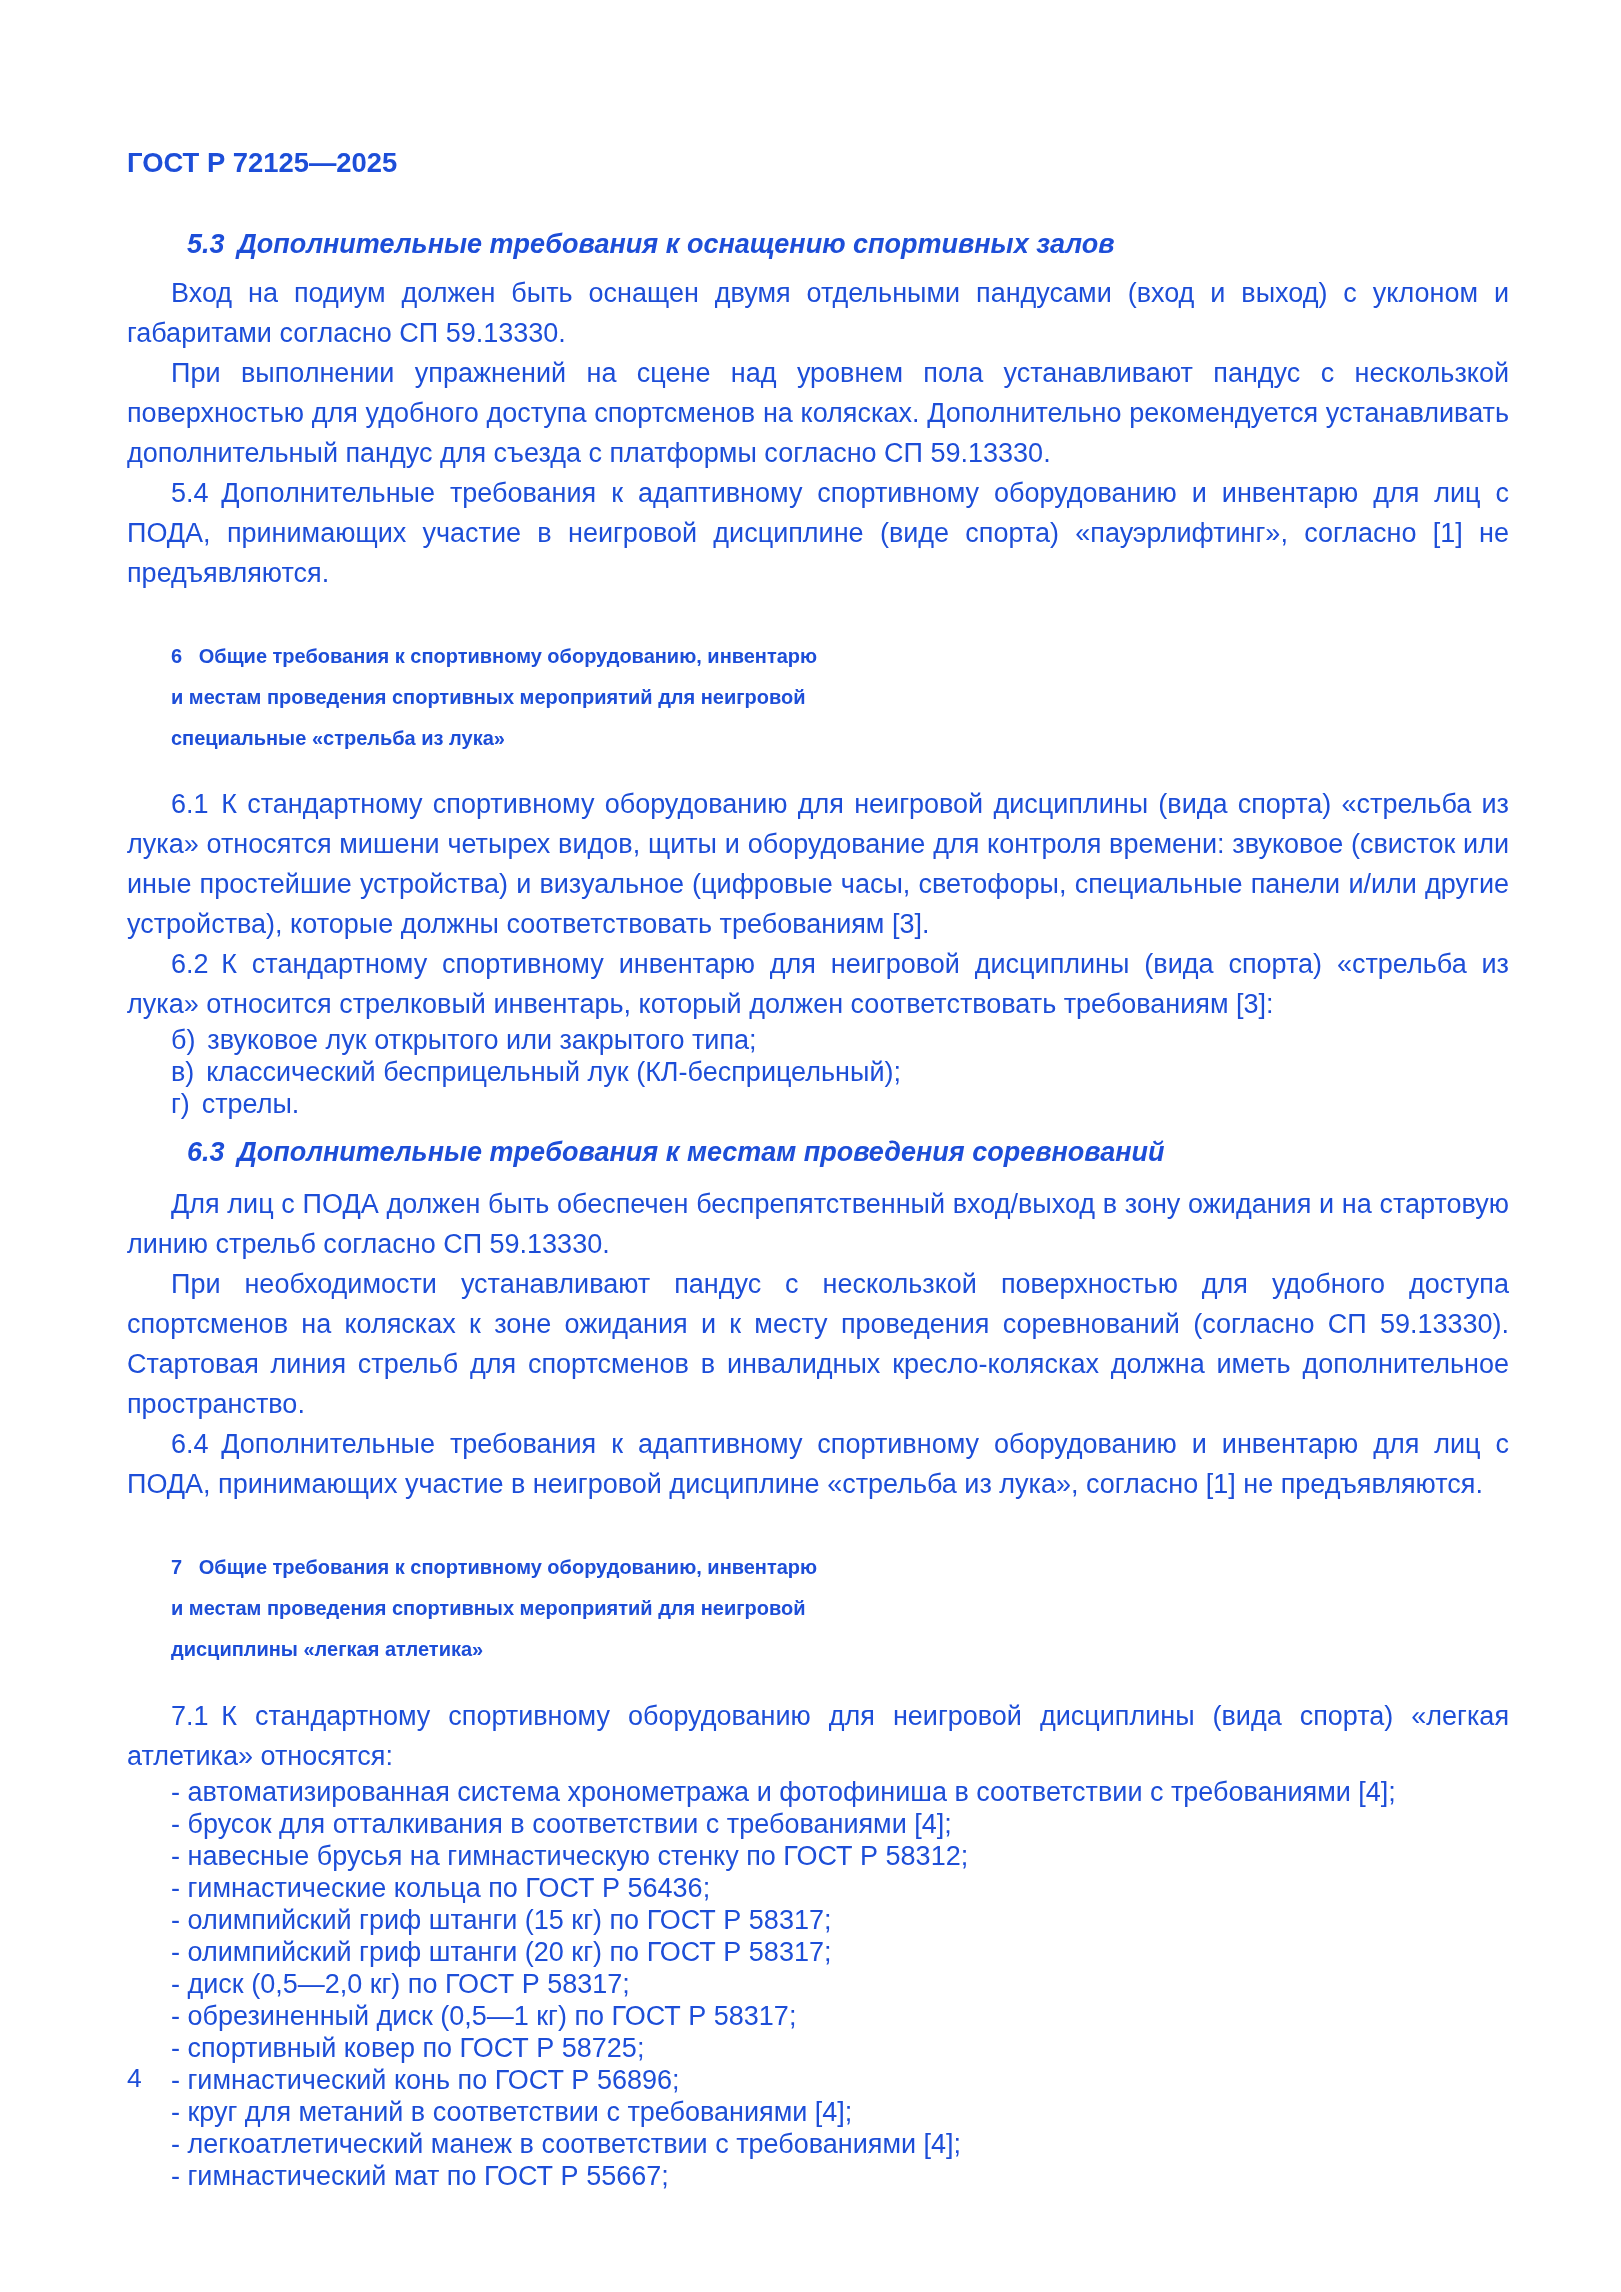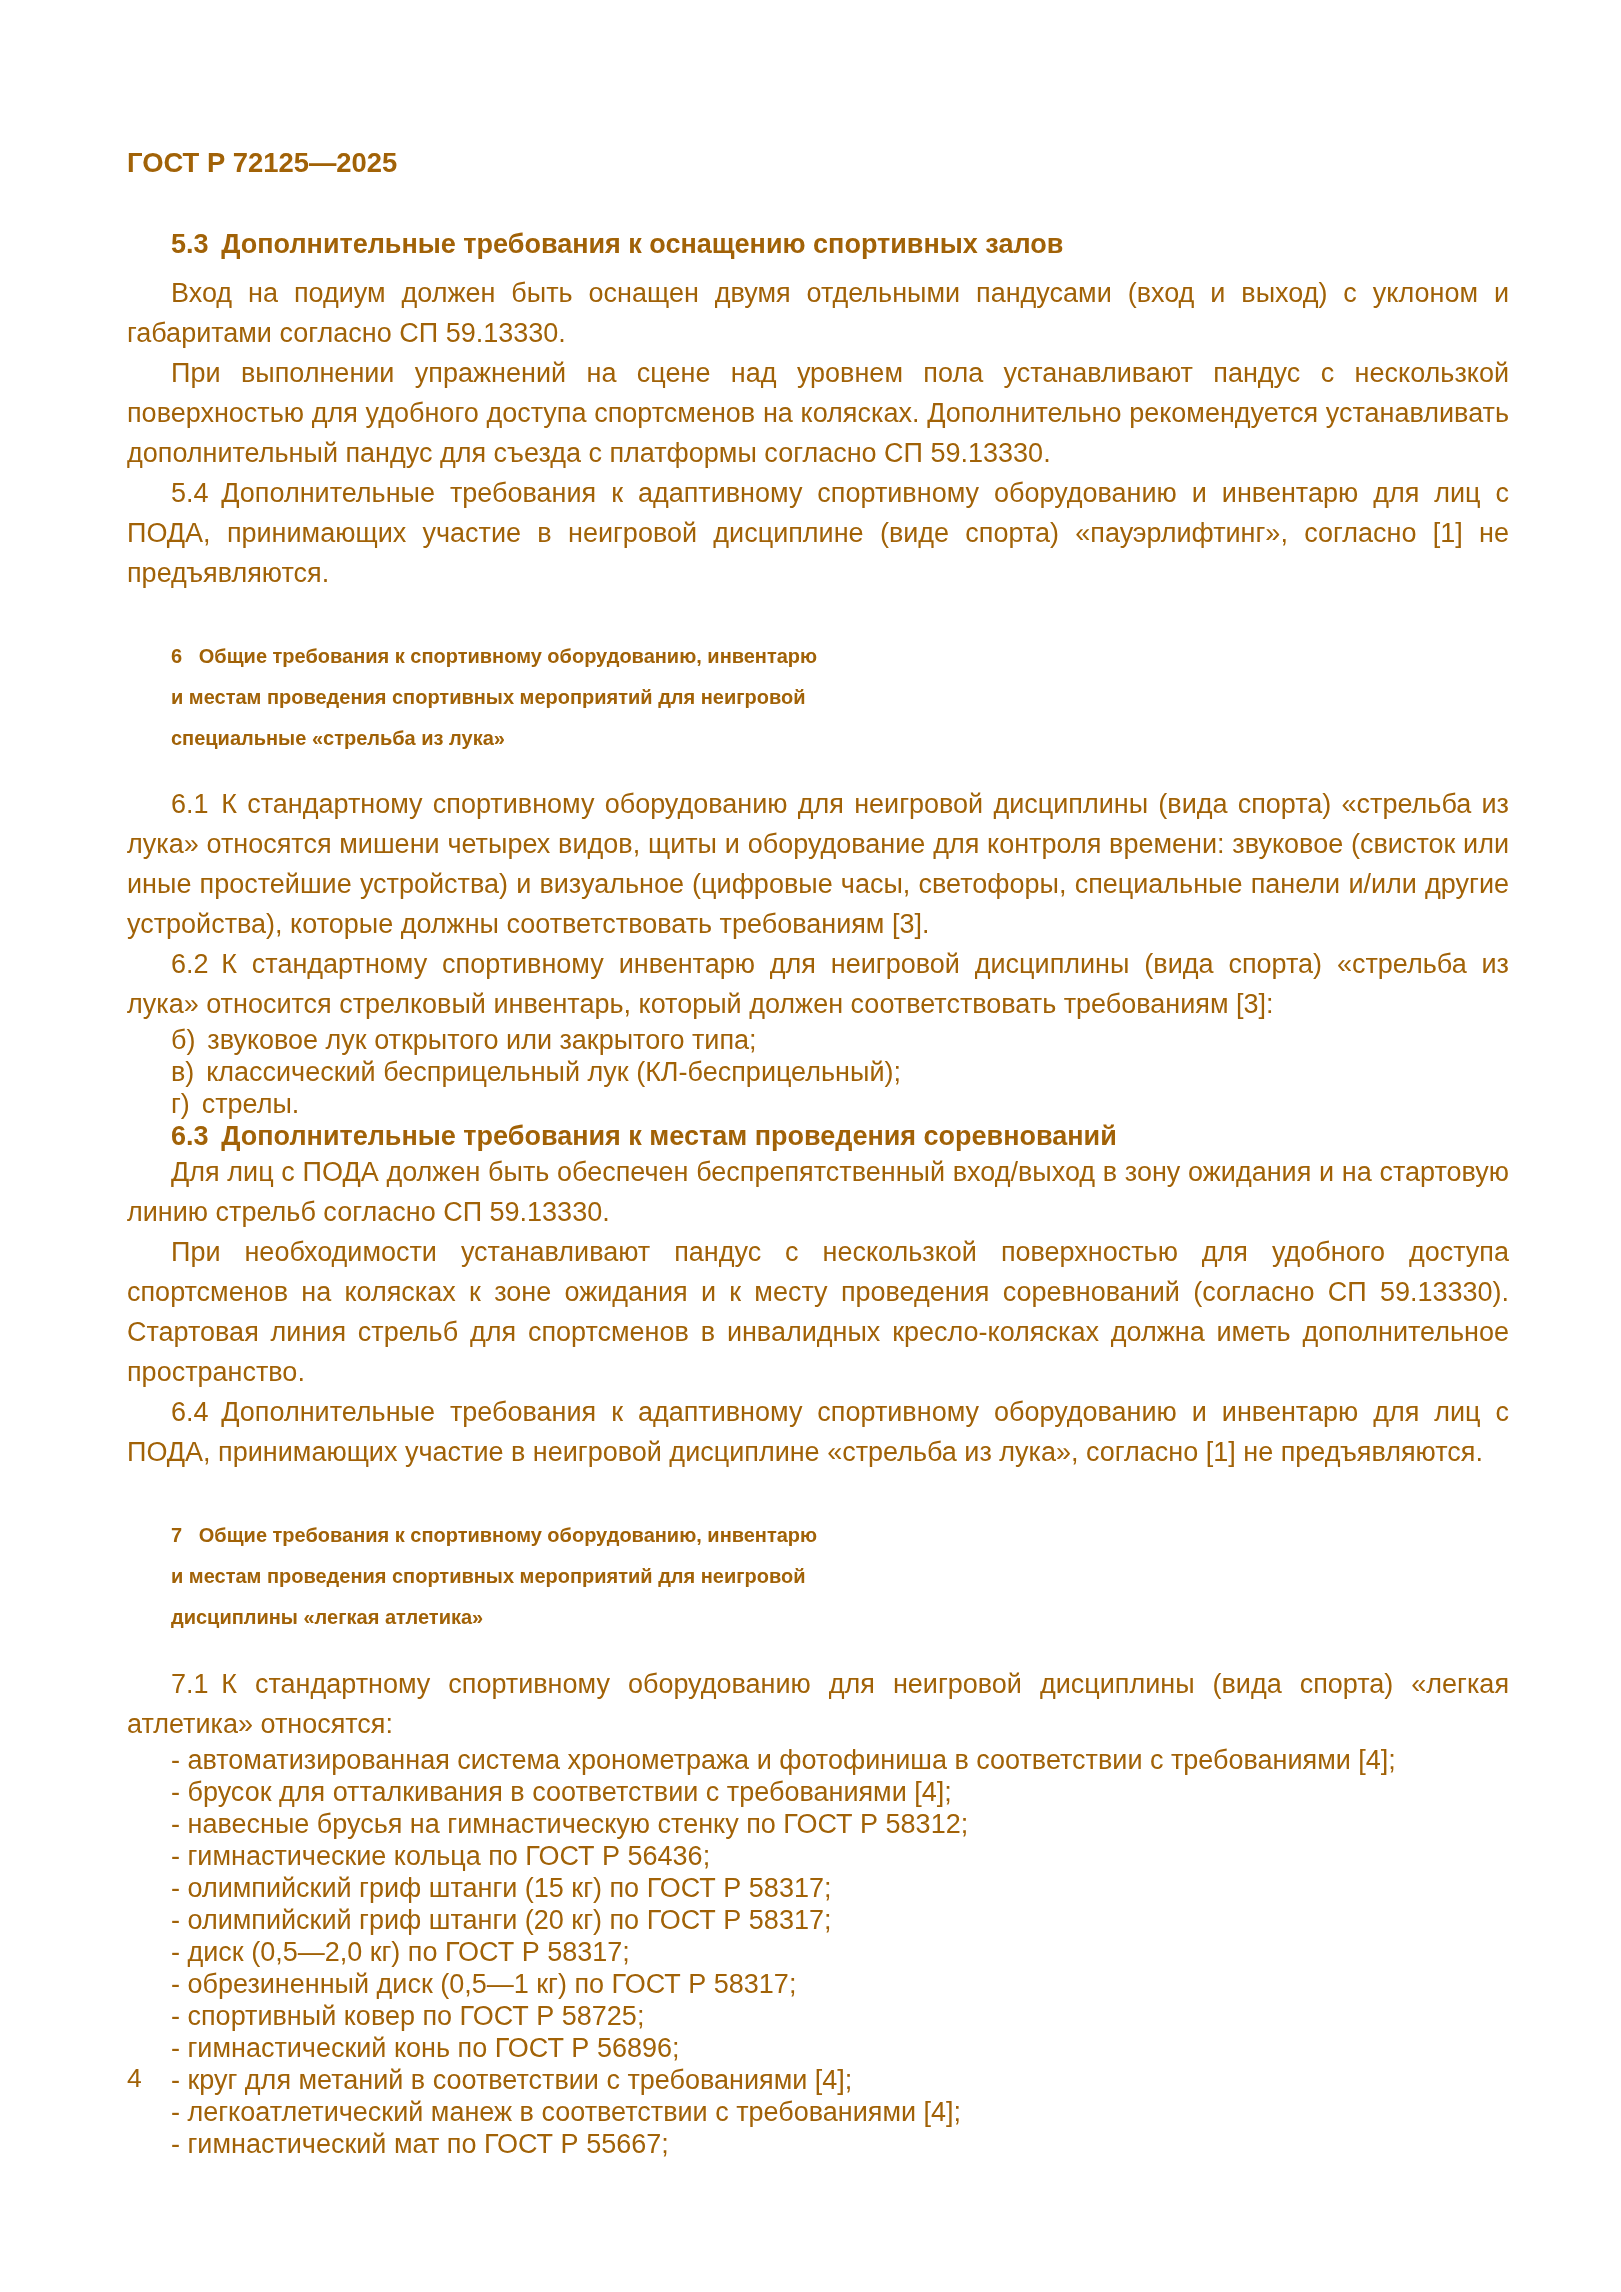--- a/index.html
+++ b/index.html
@@ -9,7 +9,7 @@
     width: 1621px;
     height: 2293px;
     background: #ffffff;
-    color: #a16207;
+    color: #1d4ed8;
     font-family: "Liberation Sans", sans-serif;
     overflow: hidden;
   }

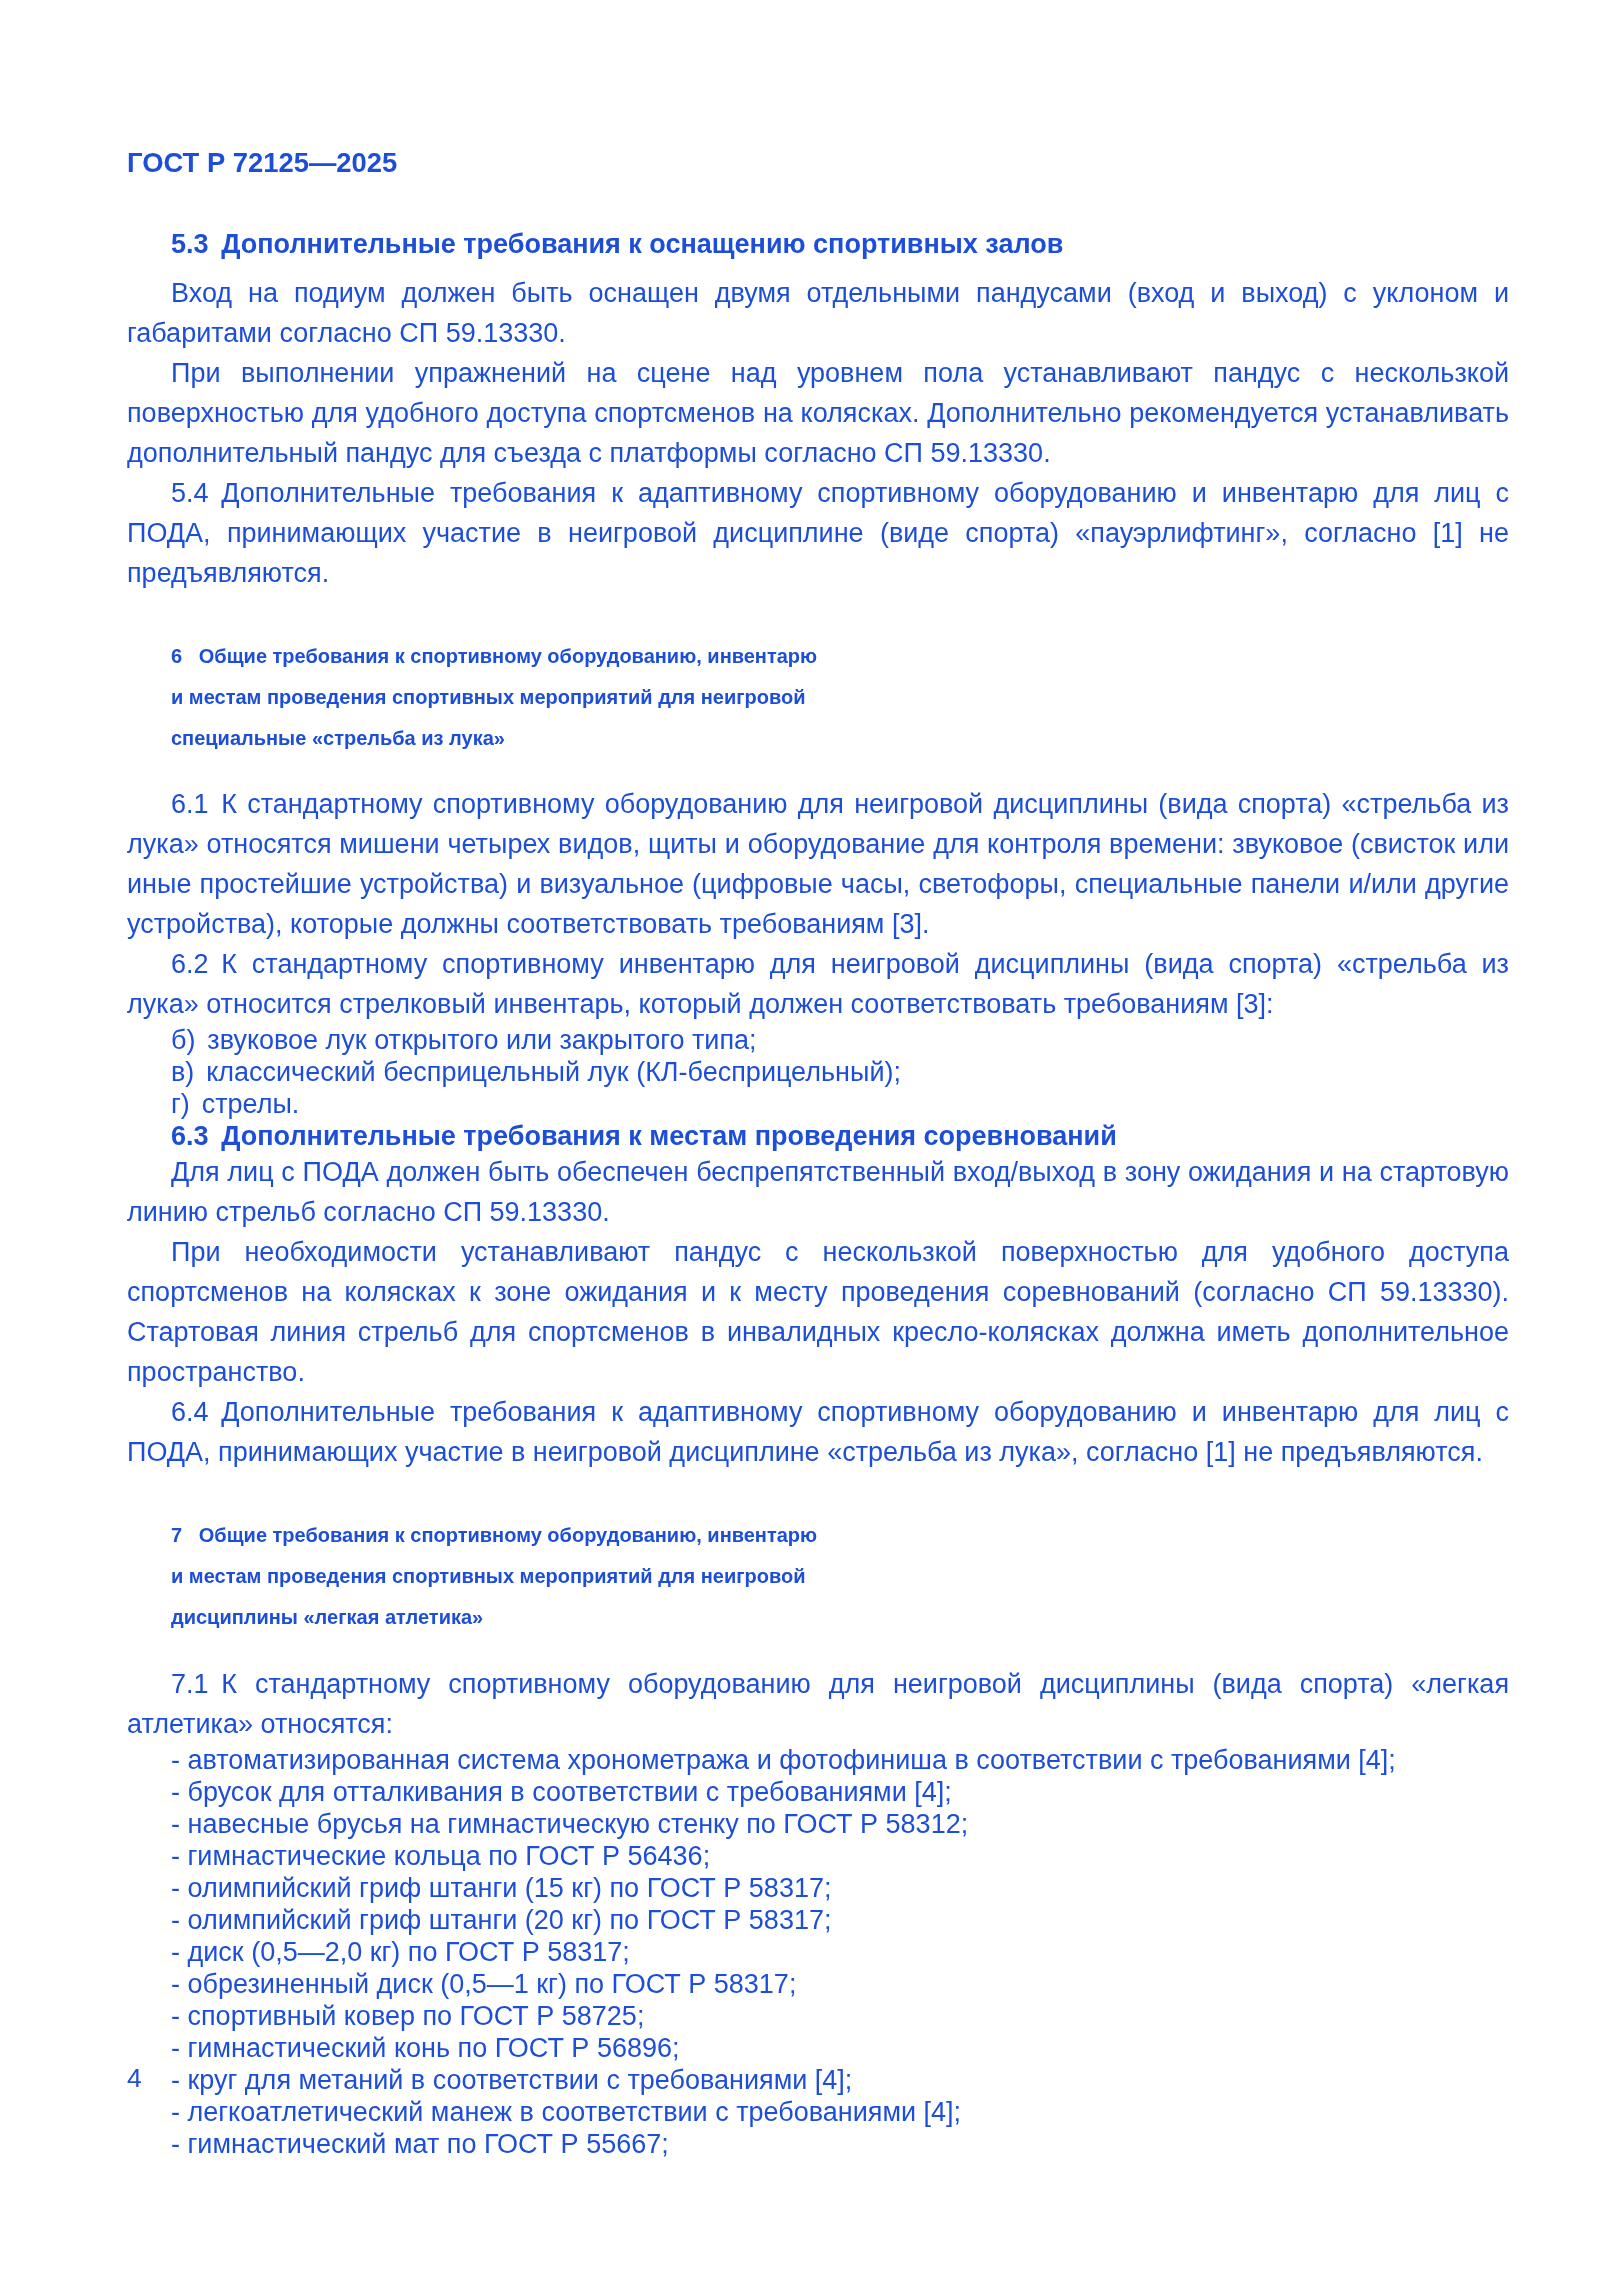--- a/index.html
+++ b/index.html
@@ -15,7 +15,7 @@
   }
   .content { position: absolute; left: 127px; right: 112px; top: 0; }
   .running-header { margin-top: 147px; font-size: 27.4px; font-weight: 700; line-height: 32px; }
-  .sub-heading { font-size: 27px; font-weight: 700; line-height: 32px; padding-left: 44px; margin: 0; }
+  .sub-heading { font-size: 27px; font-weight: 700; line-height: 32px; padding-left: 44px; margin: 16px; font-style: italic; }
   .h53 { margin-top: 49px; margin-bottom: 12.7px; }
   .body { font-size: 27px; line-height: 40px; margin: 0; text-align: justify; text-indent: 44px; }
   .num { margin-right: 12.7px; }

